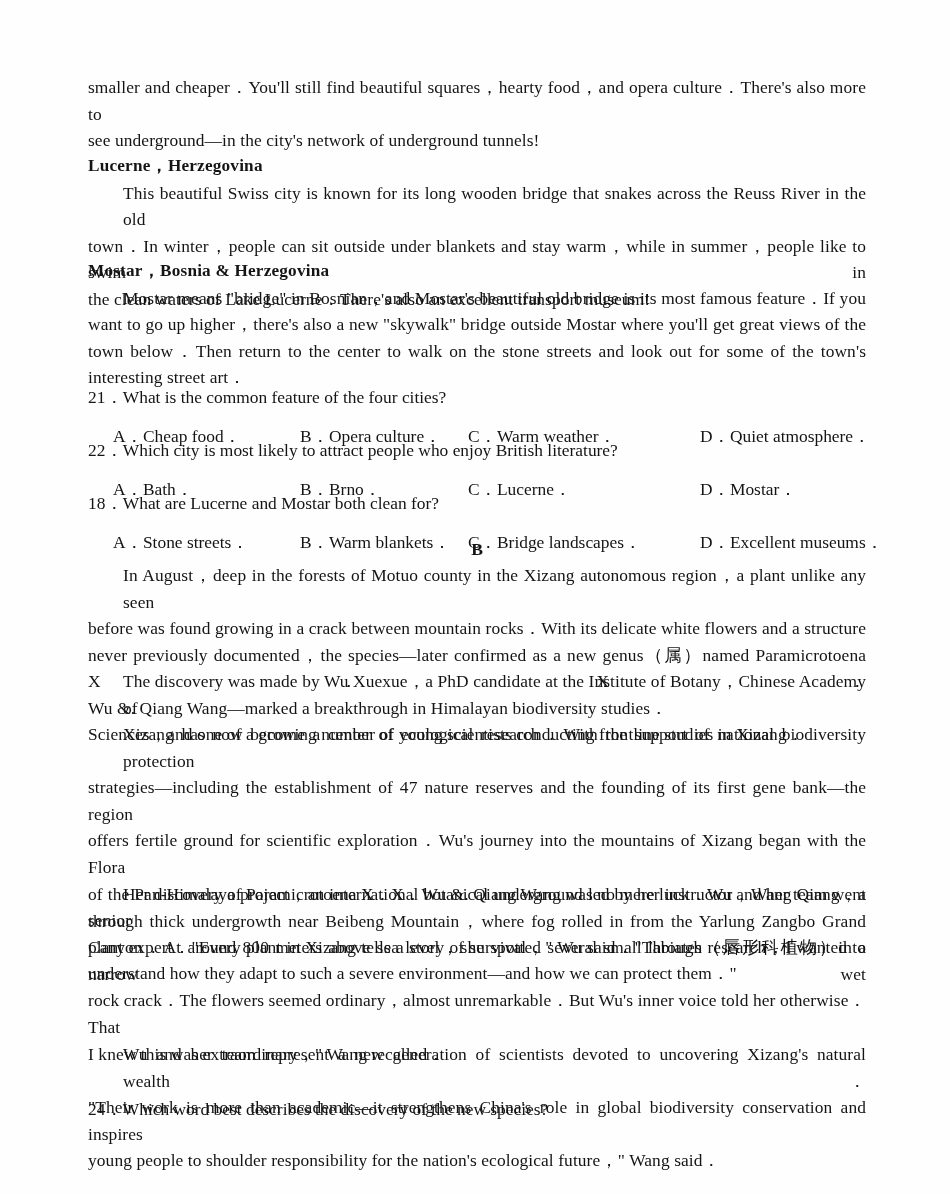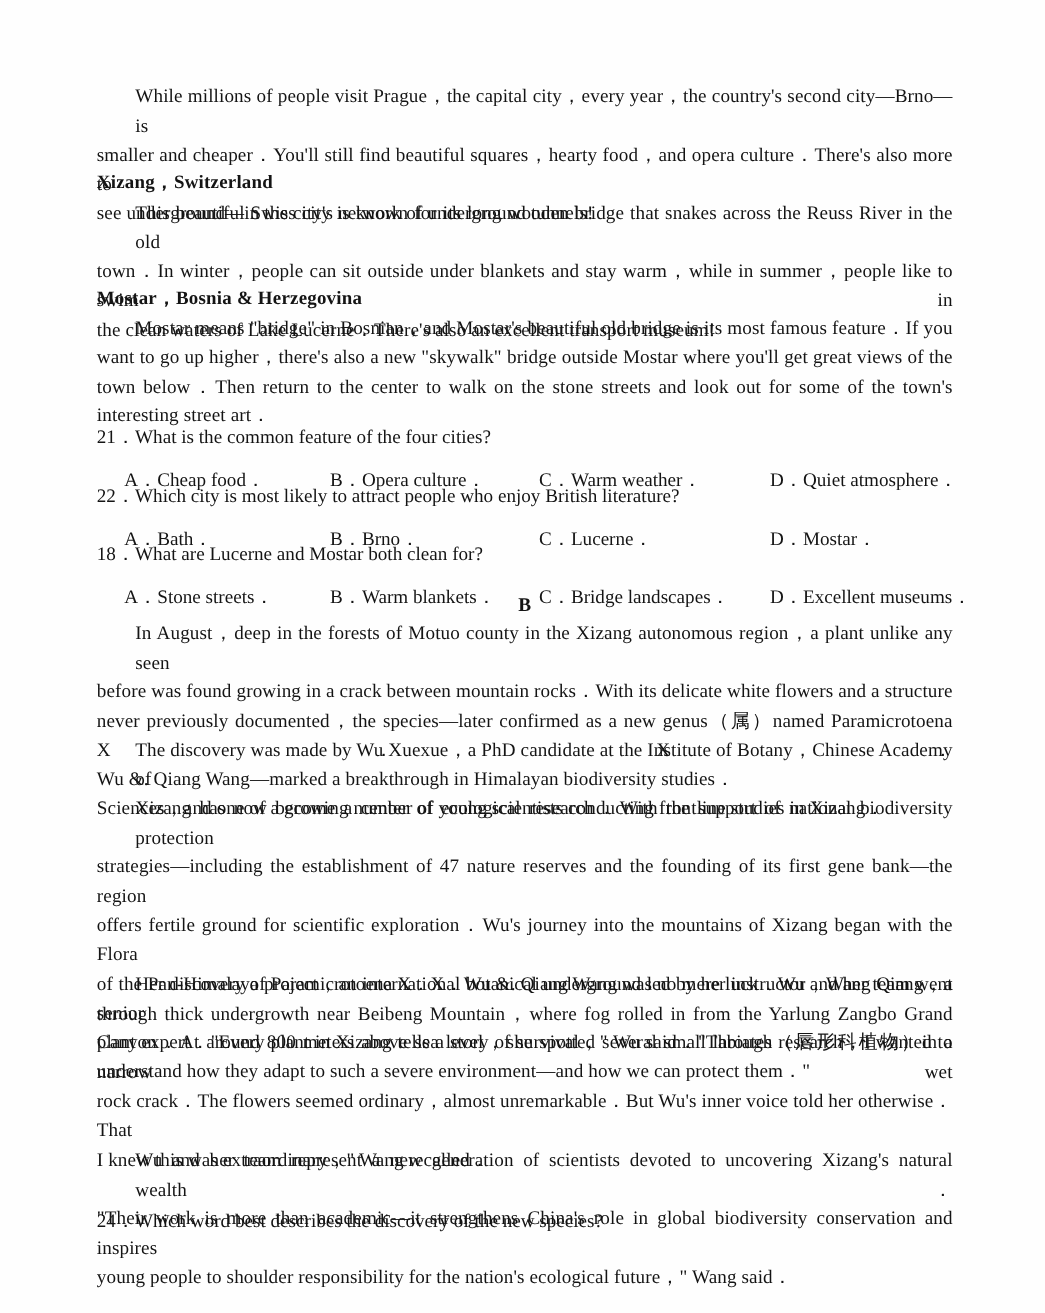--- a/index.html
+++ b/index.html
@@ -114,7 +114,6 @@
   </div>
 
   <div class="blk" style="top:74px;">
-    <div class="ln just indent">While millions of people visit Prague，the capital city，every year，the country's second city—Brno—is</div>
     <div class="ln just">smaller and cheaper．You'll still find beautiful squares，hearty food，and opera culture．There's also more to</div>
     <div class="ln">see underground—in the city's network of underground tunnels!</div>
   </div>

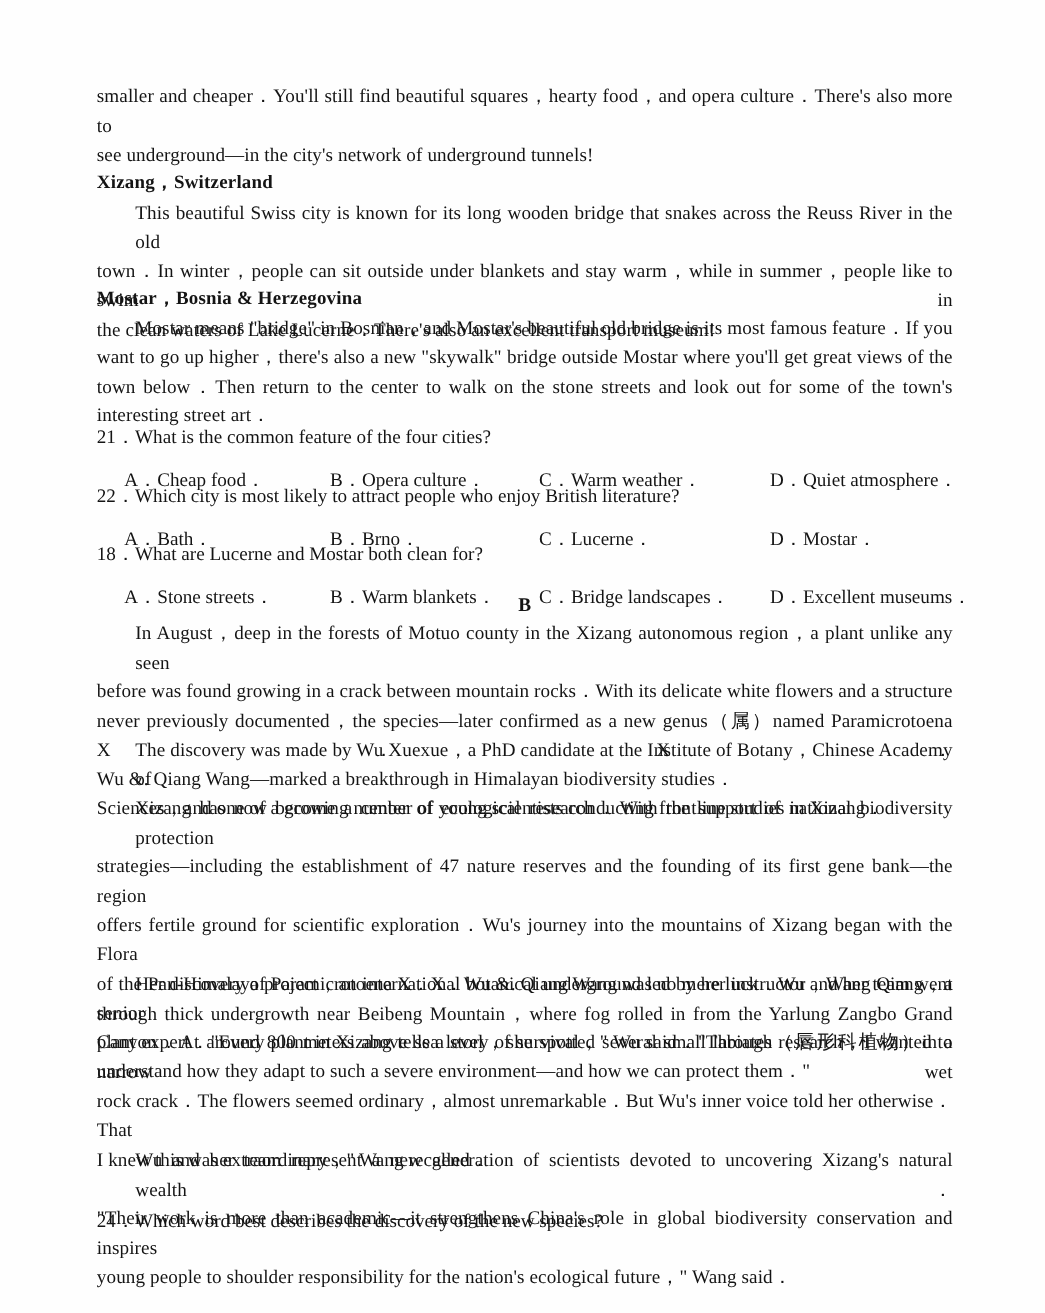--- a/index.html
+++ b/index.html
@@ -119,7 +119,7 @@
   </div>
 
   <div class="blk" style="top:153px;">
-    <div class="para-head">Xizang，Switzerland</div>
+    <div class="para-head">Lucerne，Herzegovina</div>
     <div class="ln just indent">This beautiful Swiss city is known for its long wooden bridge that snakes across the Reuss River in the old</div>
     <div class="ln just">town．In winter，people can sit outside under blankets and stay warm，while in summer，people like to swim in</div>
     <div class="ln">the clean waters of Lake Lucerne．There's also an excellent transport museum!</div>

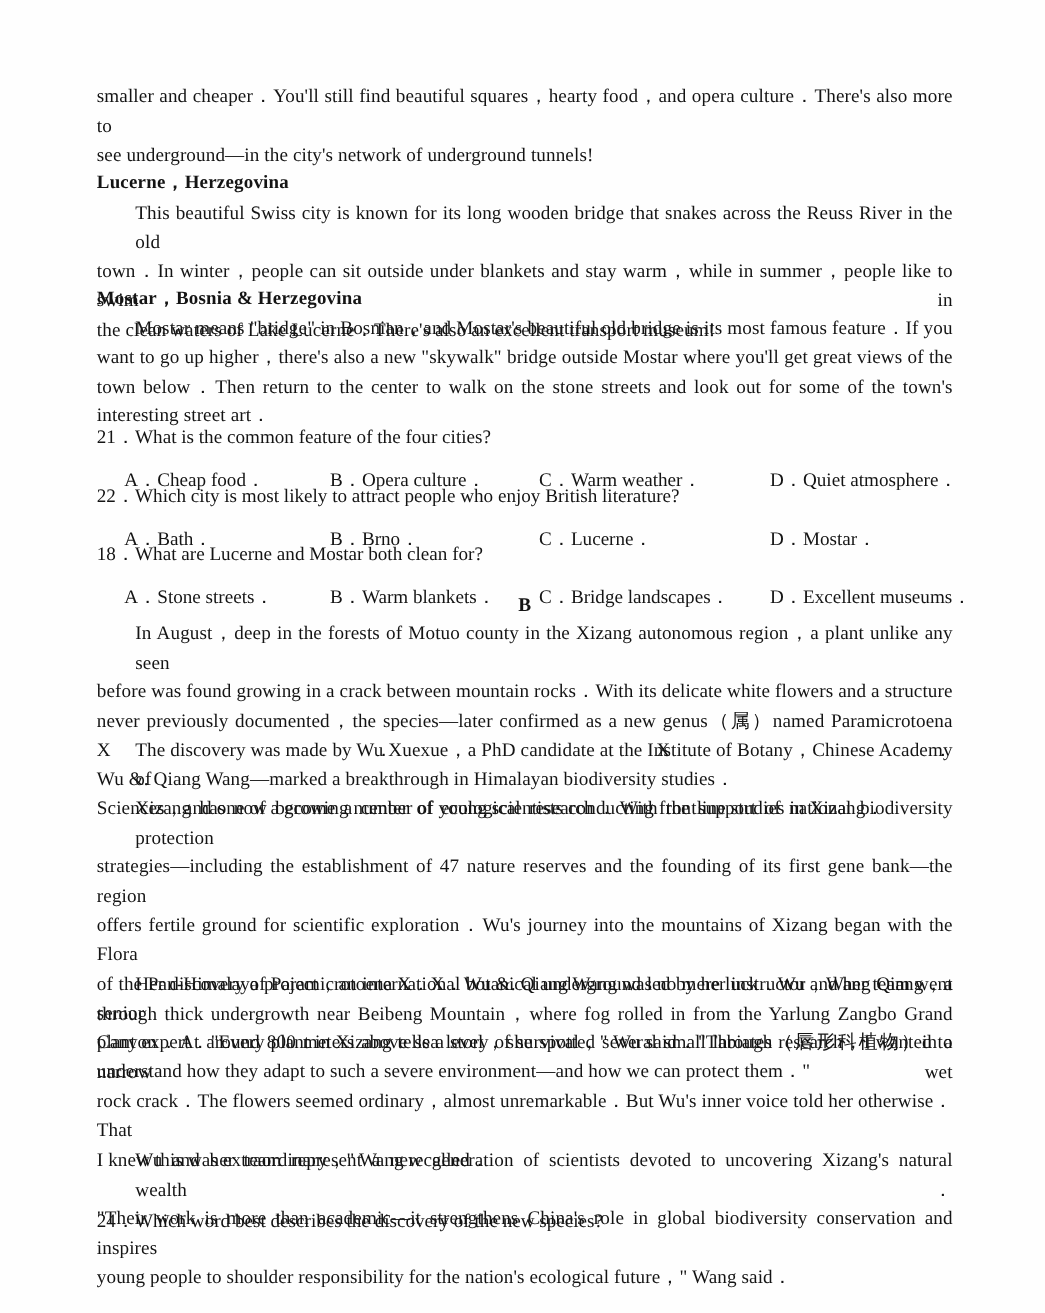--- a/index.html
+++ b/index.html
@@ -78,7 +78,7 @@
   }
   .opt.a { left: 25px; }
   .opt.b { left: 212px; }
-  .opt.c { left: 402px; font-family: Liberation Serif, serif; }
+  .opt.c { left: 380px; font-family: Liberation Serif, serif; }
   .opt.d { left: 612px; }
 
   

